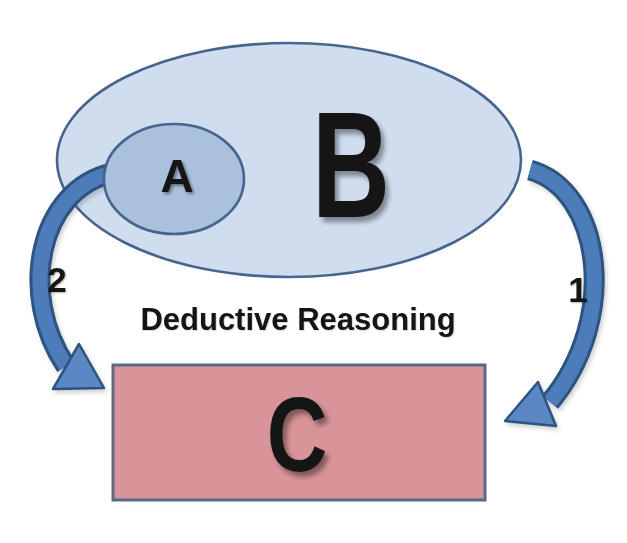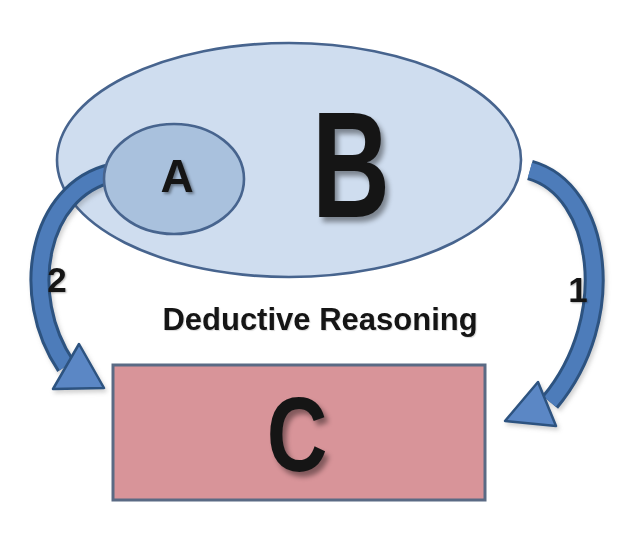--- a/index.html
+++ b/index.html
@@ -85,7 +85,7 @@
 
   <div class="label label-a" style="left:177px; top:176px;">A</div>
 
-  <div class="label label-title" style="left:320px; top:319px;">Deductive Reasoning</div>
+  <div class="label label-title" style="left:298px; top:319px;">Deductive Reasoning</div>
 
   <div class="label label-num" style="left:57px; top:279px;">2</div>
 

